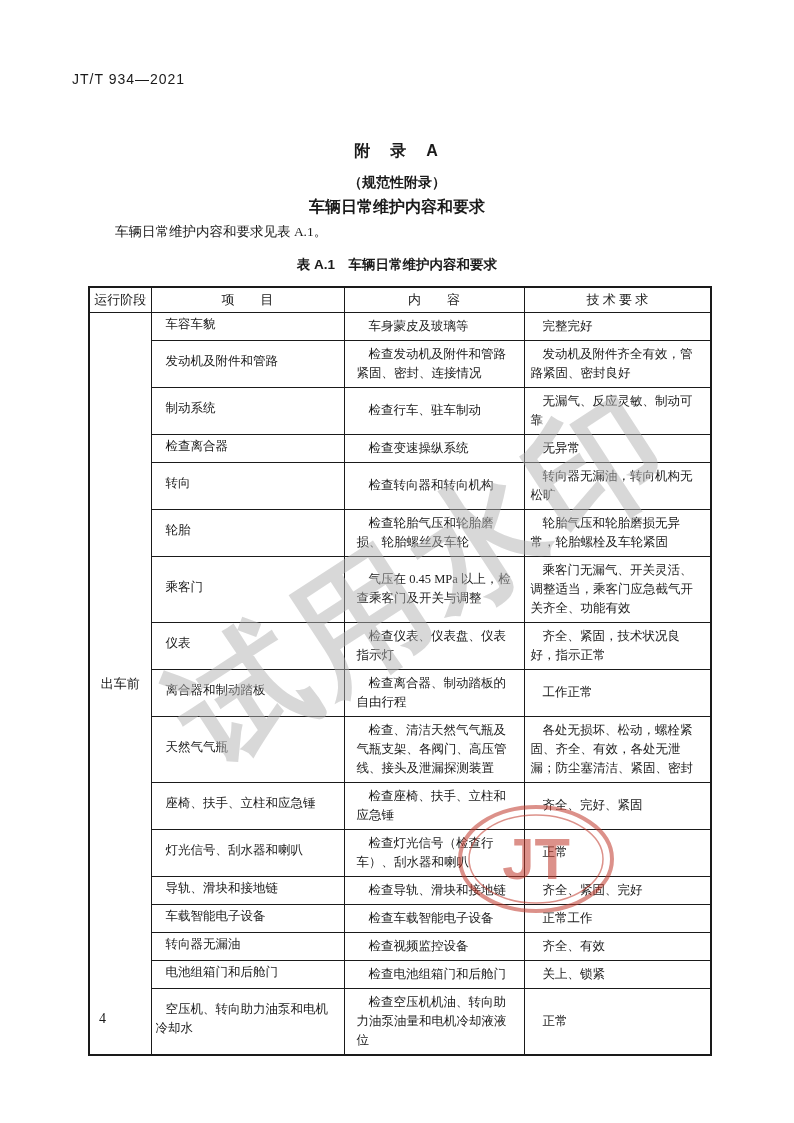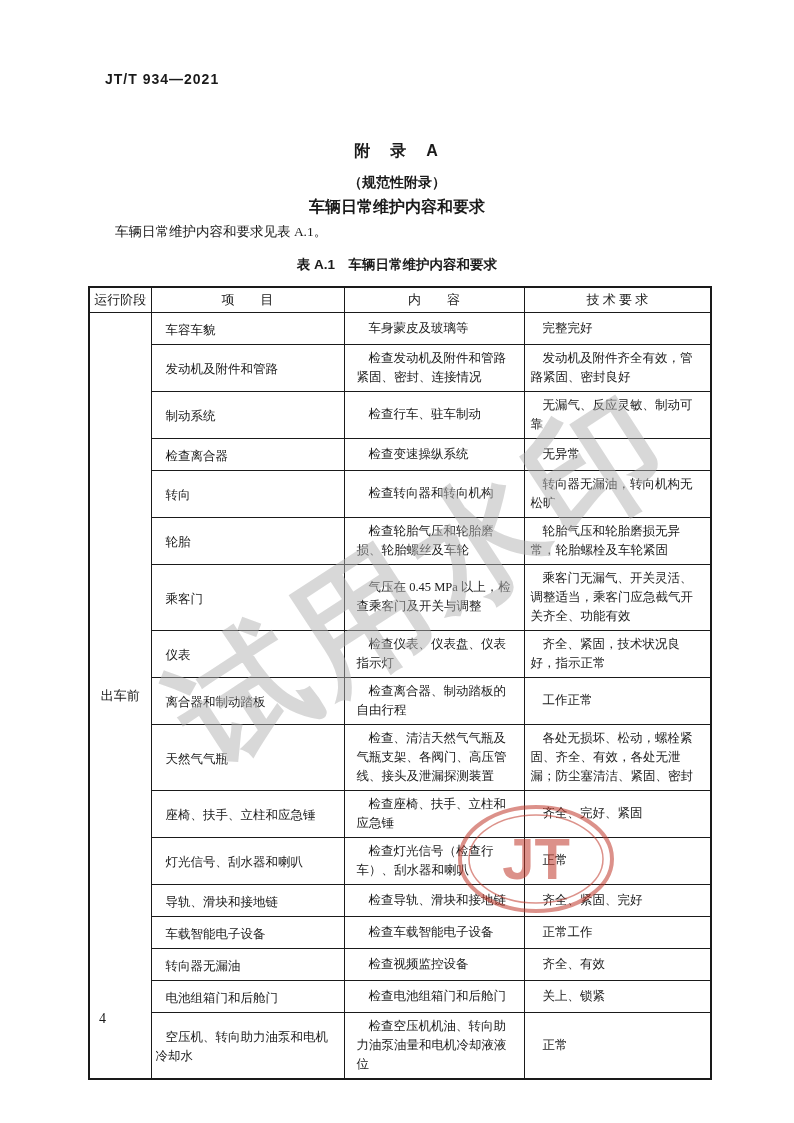--- a/index.html
+++ b/index.html
@@ -14,9 +14,9 @@
     color:#1a1a1a;
   }
   .doc-code {
-    position:absolute; left:105px; top:71px;
+    position:absolute; left:72px; top:71px;
     font-family:"Liberation Sans", sans-serif;
-    font-size:14px; font-weight:bold; letter-spacing:1px;
+    font-size:14px; font-weight:normal; letter-spacing:1px;
   }
   .title-a, .title-note, .title-main, .table-caption {
     position:absolute; left:0; right:0; text-align:center;

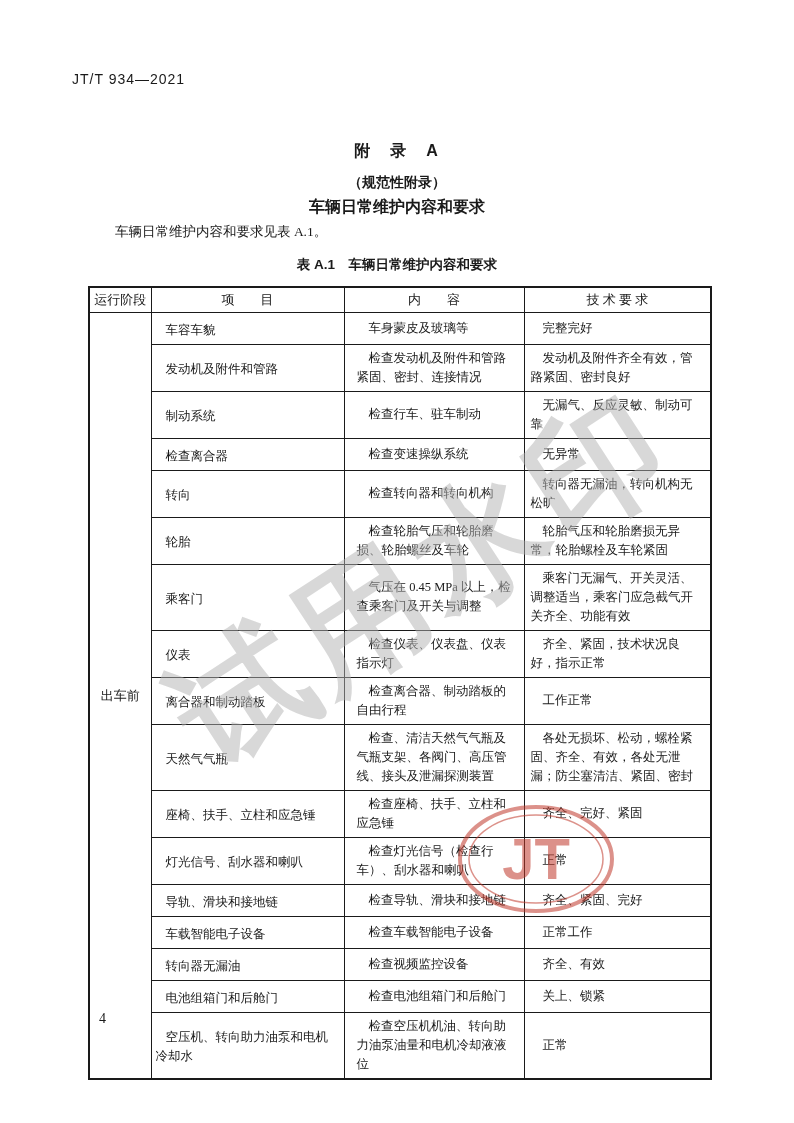--- a/index.html
+++ b/index.html
@@ -46,7 +46,7 @@
     height:25px; text-align:center; font-size:13px; padding:2px;
   }
   .stage-cell { text-align:center; font-size:13px; }
-  .item-cell    { padding:8px 6px 4px 4px; text-indent:10px; }
+  .item-cell    { padding:0 6px 4px 4px; text-indent:10px; }
   .content-cell { padding:4px 6px 4px 12px; text-indent:12px; }
   .req-cell     { padding:4px 12px 4px 6px; text-indent:12px;margin-top:8px; }
 

